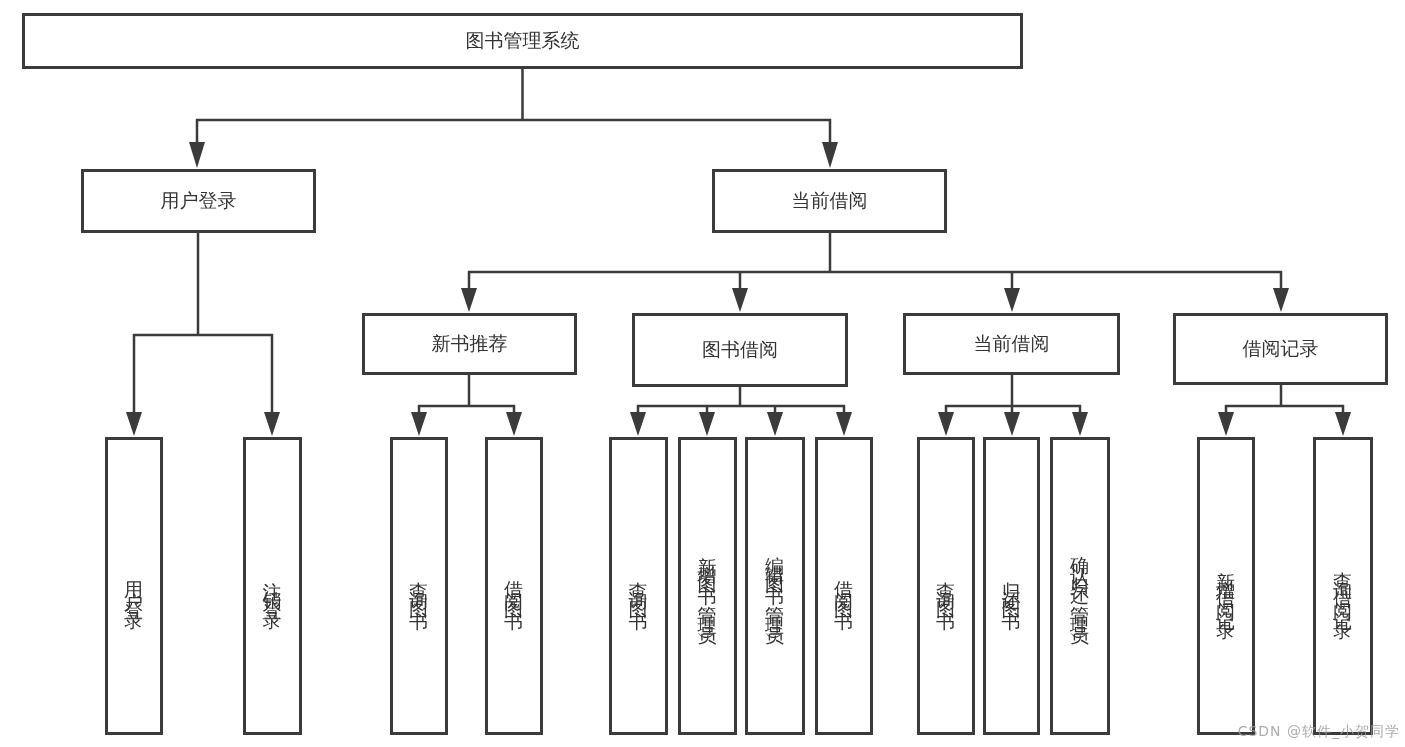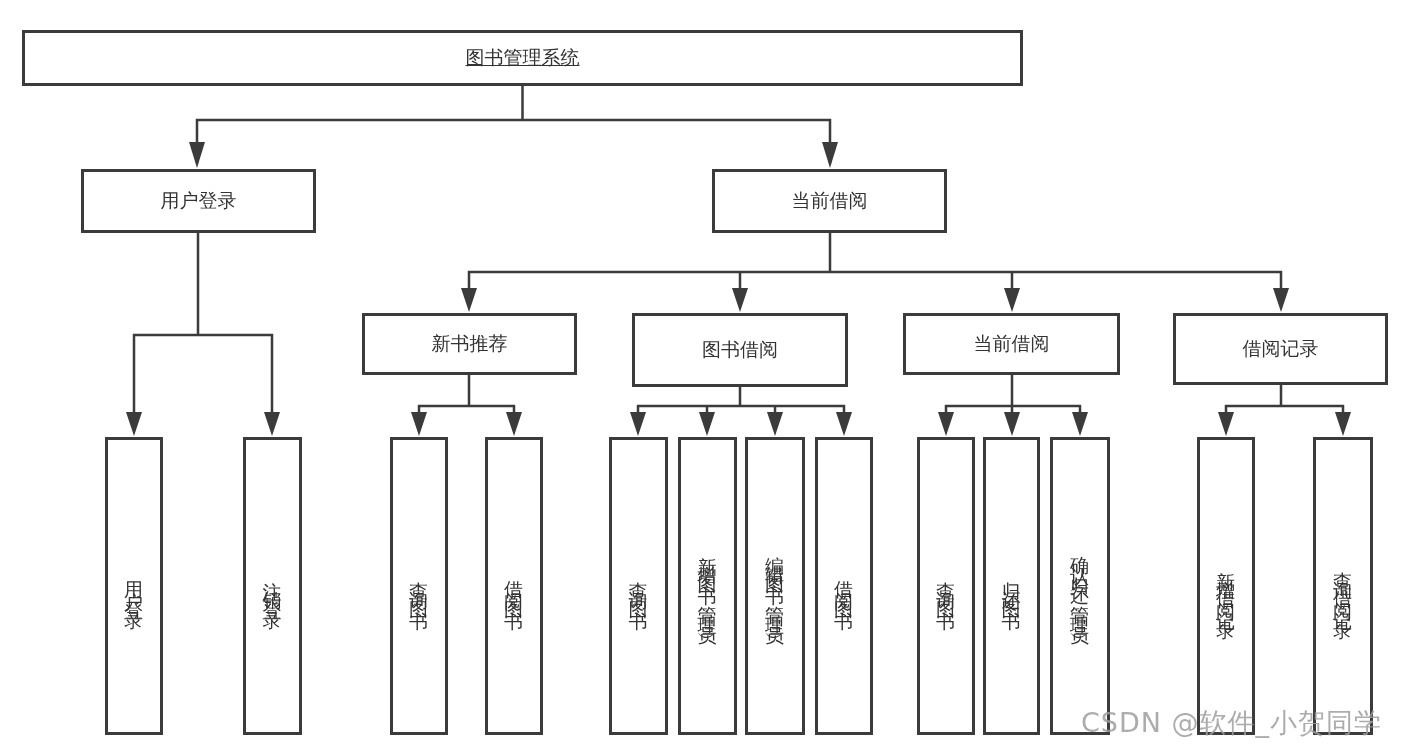--- a/index.html
+++ b/index.html
@@ -76,7 +76,7 @@
     </g>
   </svg>
 
-  <div class="node" style="left:22px;top:30px;width:1001px;height:56px;text-decoration:underline;">
+  <div class="node" style="left:22px;top:13px;width:1001px;height:56px;">
     <span class="lbl">图书管理系统</span>
   </div>
 

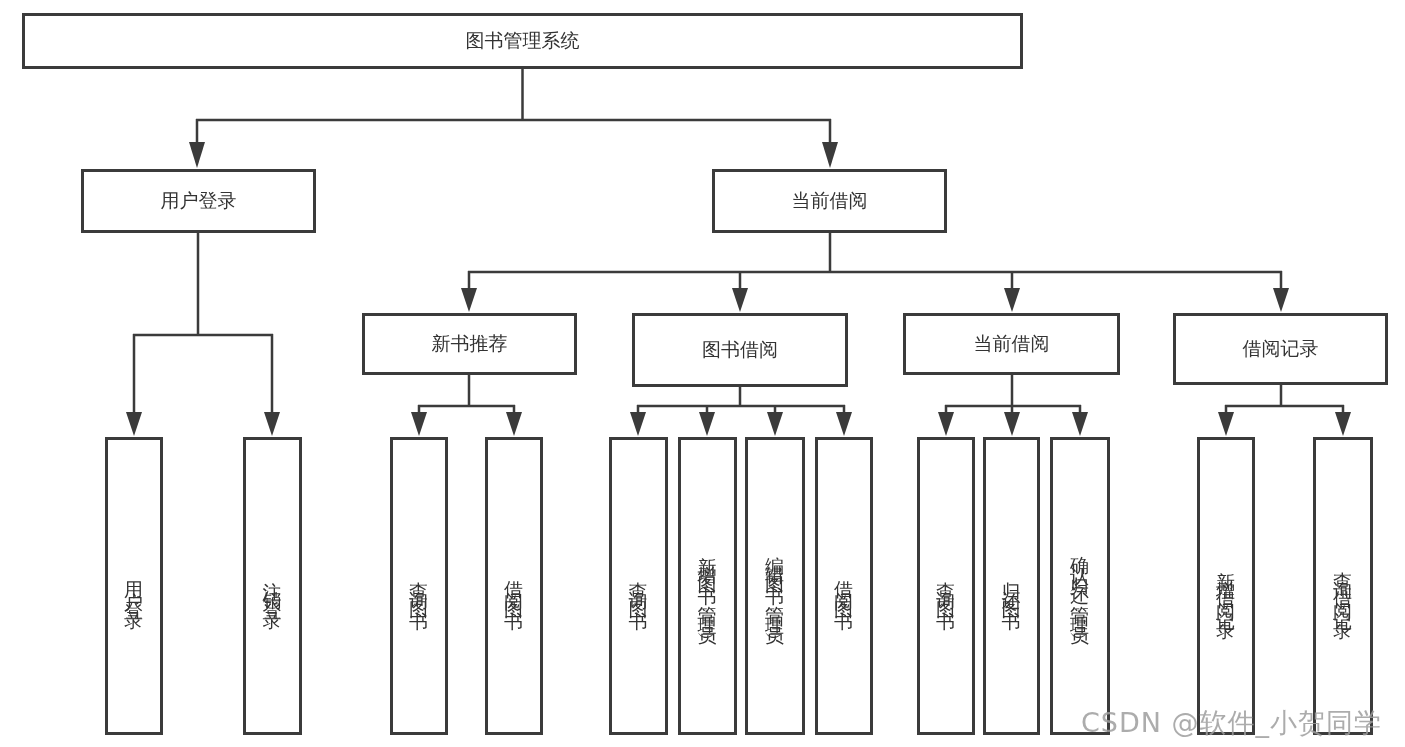--- a/index.html
+++ b/index.html
@@ -30,9 +30,9 @@
   }
   .watermark{
     position:absolute;
-    right:23px;
+    right:5px;
     bottom:6px;
-    font-size:27px;
+    font-size:14px;
     color:rgba(158,158,158,0.85);
     letter-spacing:1px;
     white-space:nowrap;

